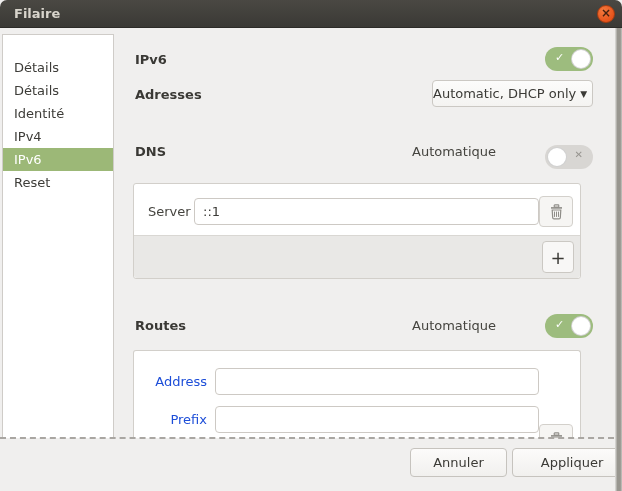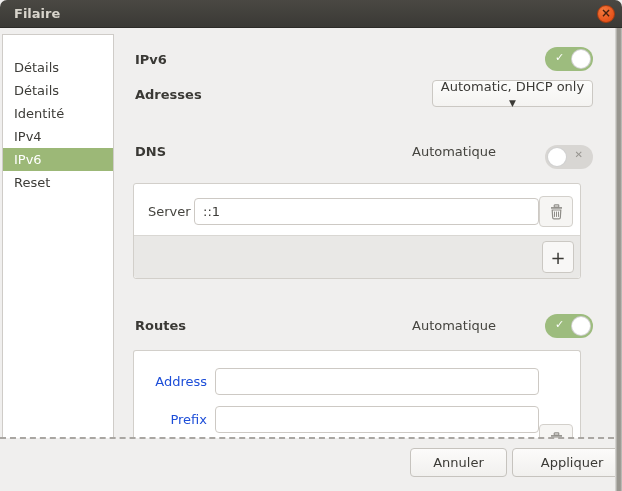--- a/index.html
+++ b/index.html
@@ -36,8 +36,8 @@
   .sw-cross{position:absolute;right:10px;top:4px;color:#96948f;font-size:10px;}
   .dropdown{position:absolute;left:432px;top:80px;width:161px;height:27px;
     background:linear-gradient(#fcfcfb,#f4f3f1);border:1px solid #cbc8c3;border-radius:4px;
-    box-sizing:border-box;display:flex;align-items:center;justify-content:center;gap:4px;
-    color:#3b3a36;flex-direction:column;}
+    box-sizing:border-box;display:flex;align-items:center;gap:4px;
+    color:#3b3a36;}
   .dd-arrow{font-size:9px;color:#3b3a36;}
   .frame{position:absolute;left:133px;width:448px;background:#ffffff;
     border:1px solid #d2cfca;box-sizing:border-box;}

